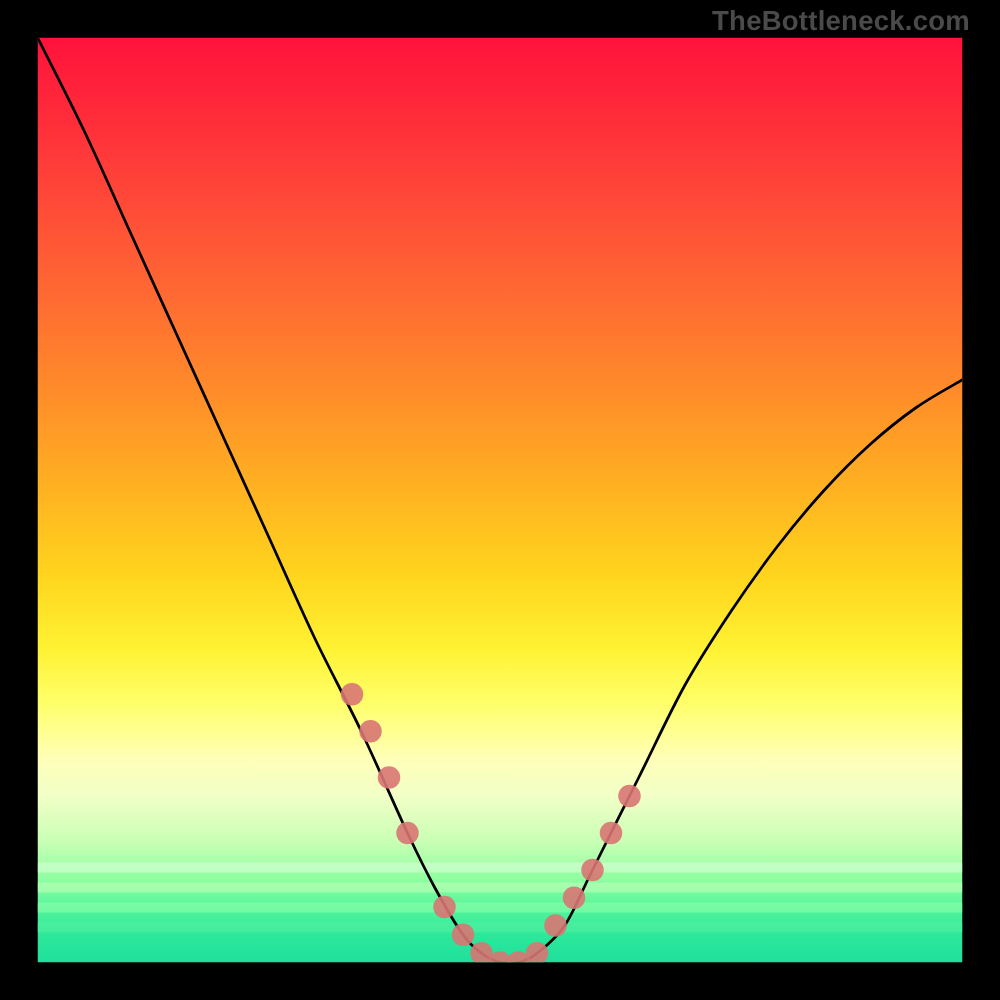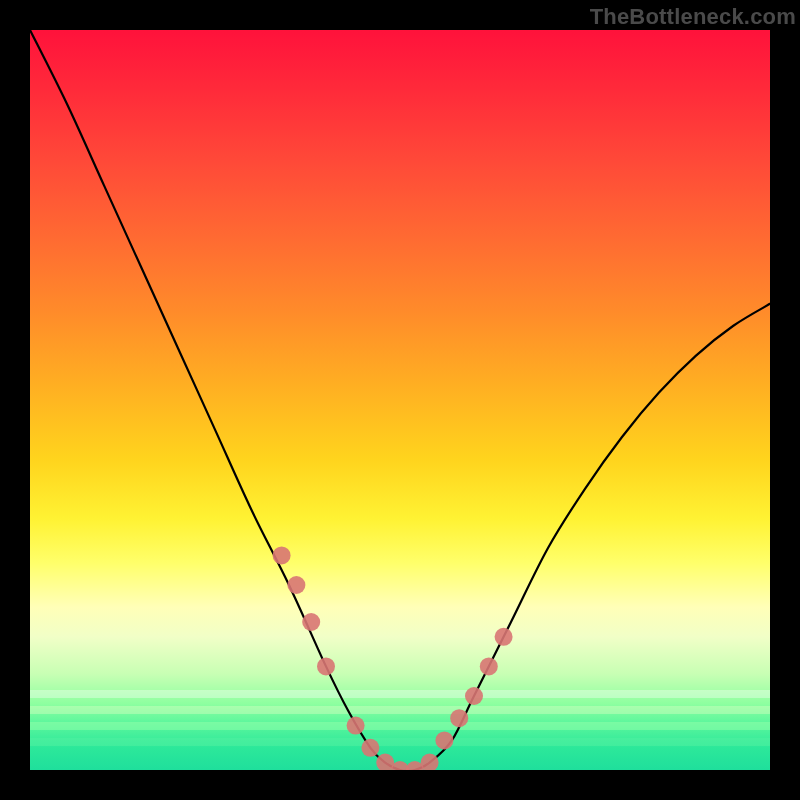--- a/index.html
+++ b/index.html
@@ -8,7 +8,7 @@
   .watermark {
     position: absolute;
     top: 4px;
-    right: 4px;
+    right: 24px;
     font-family: Arial, Helvetica, sans-serif;
     font-size: 22px;
     font-weight: 600;

